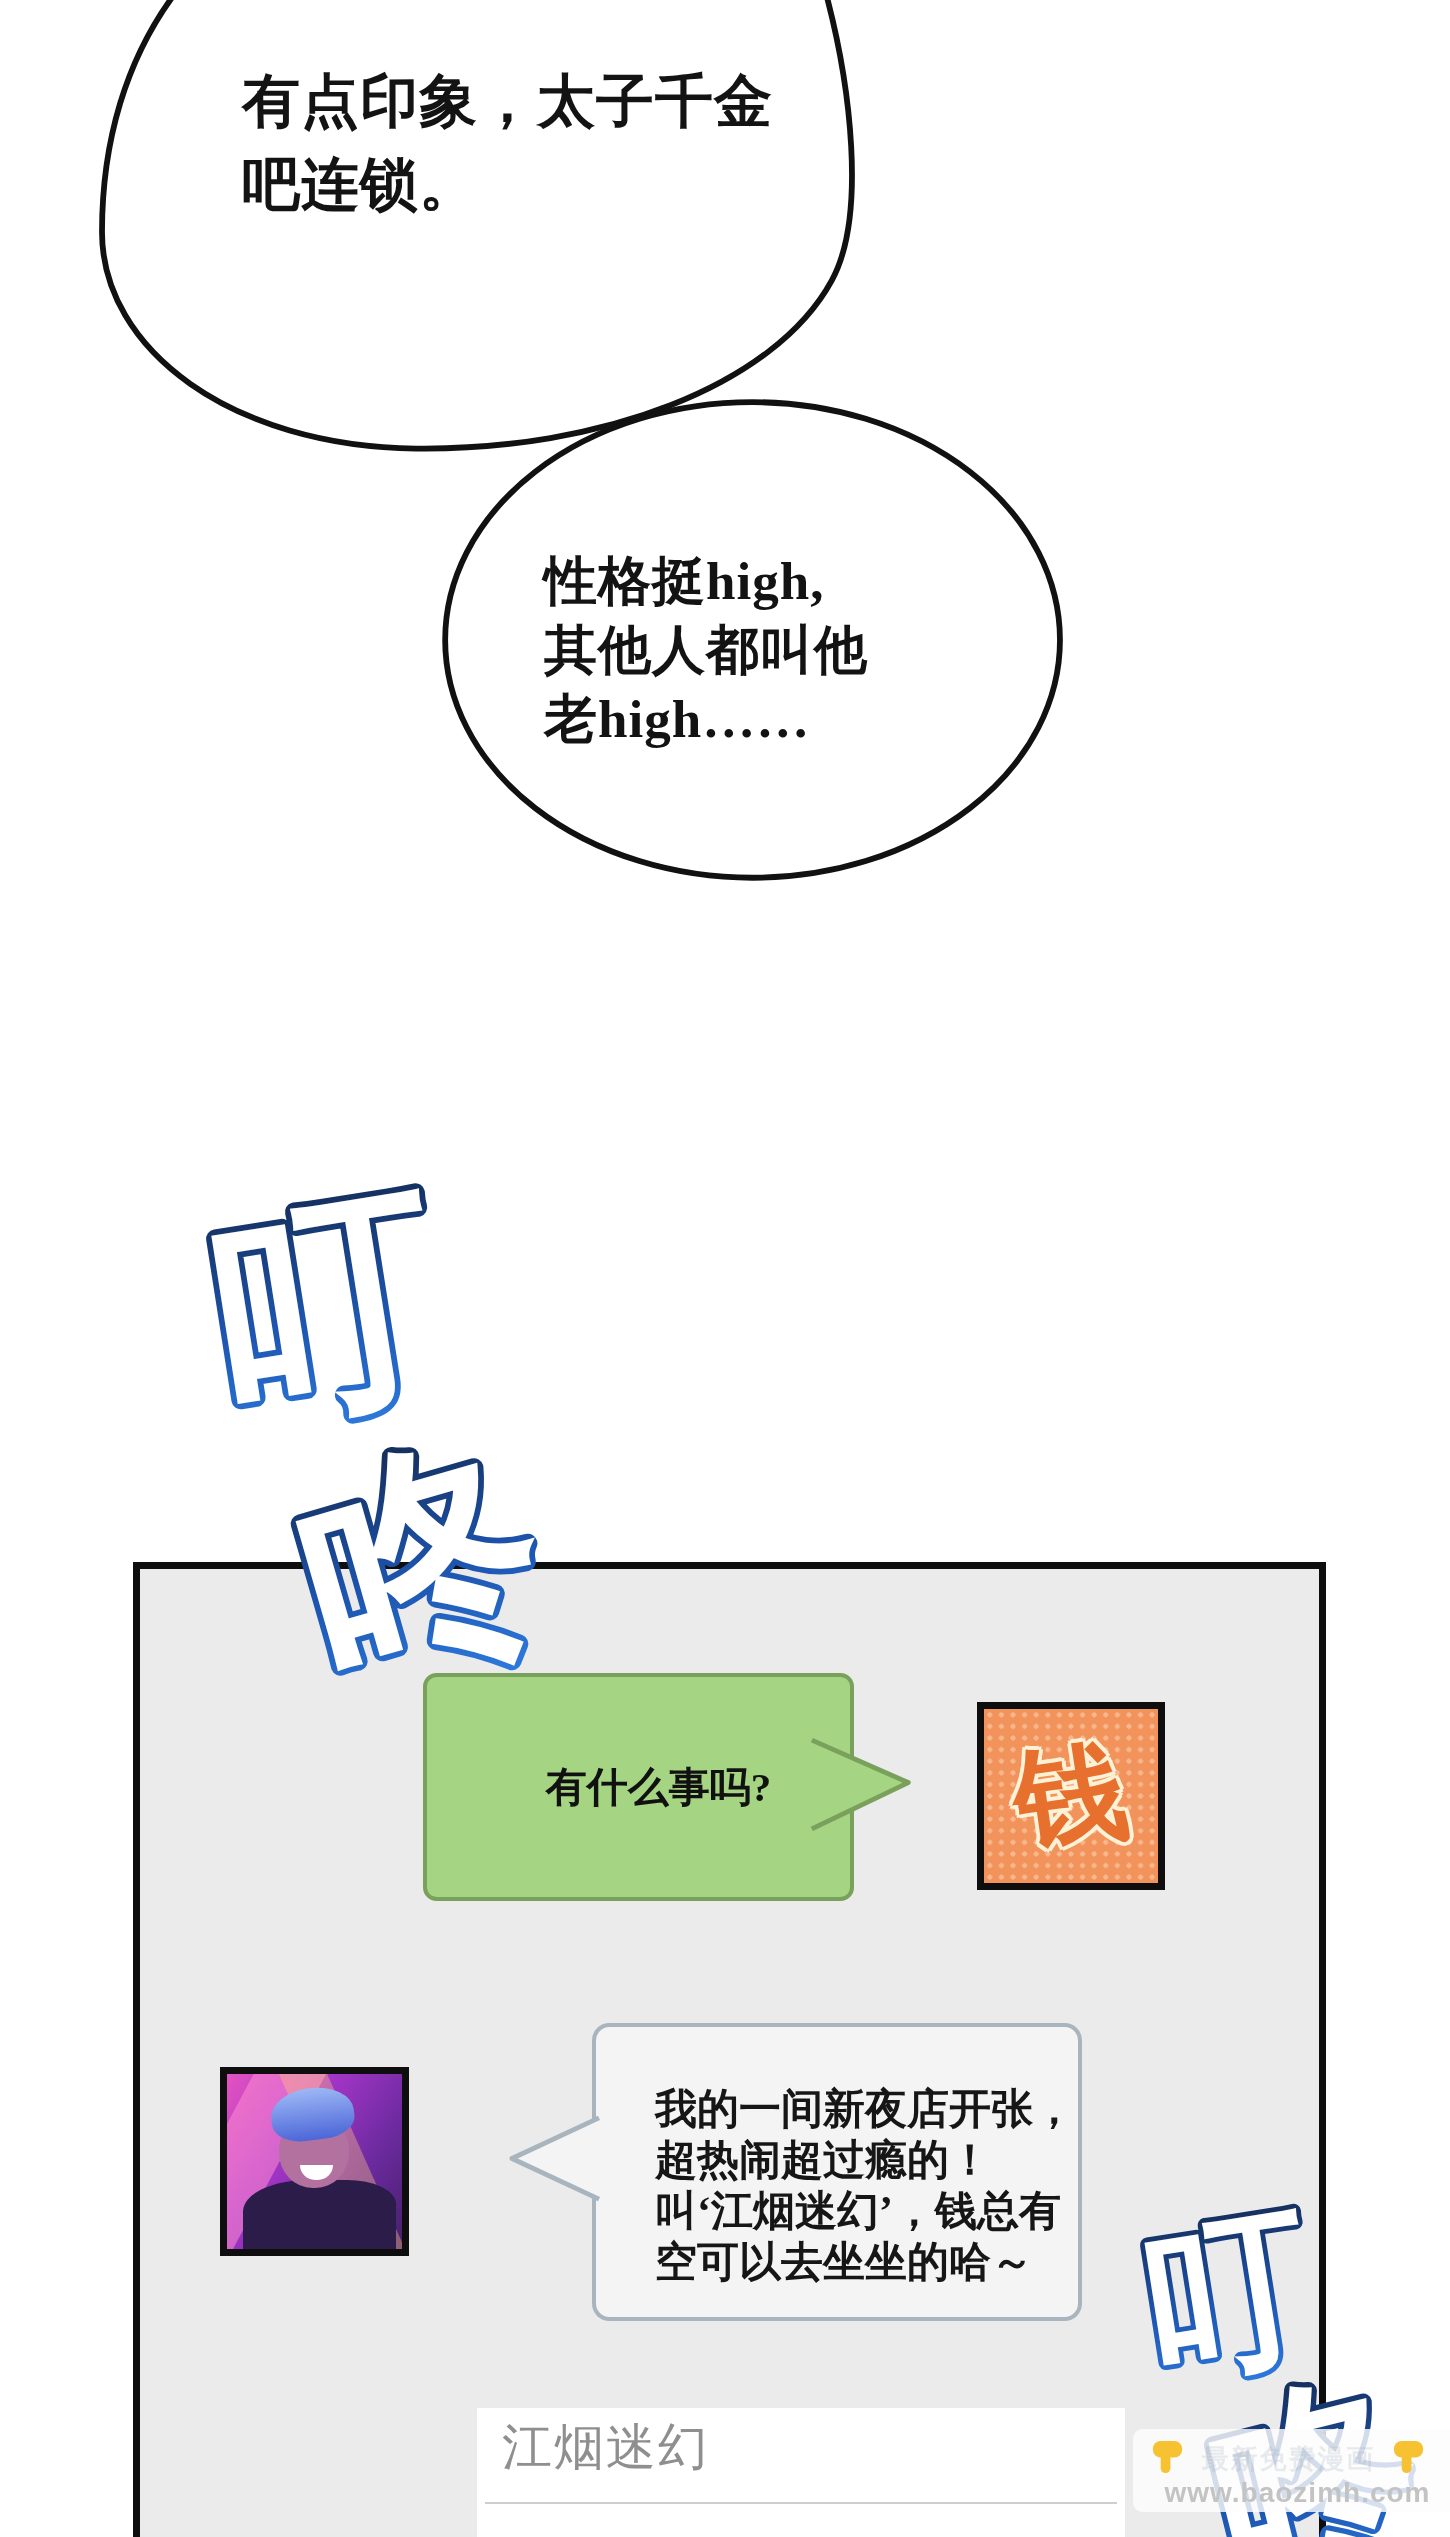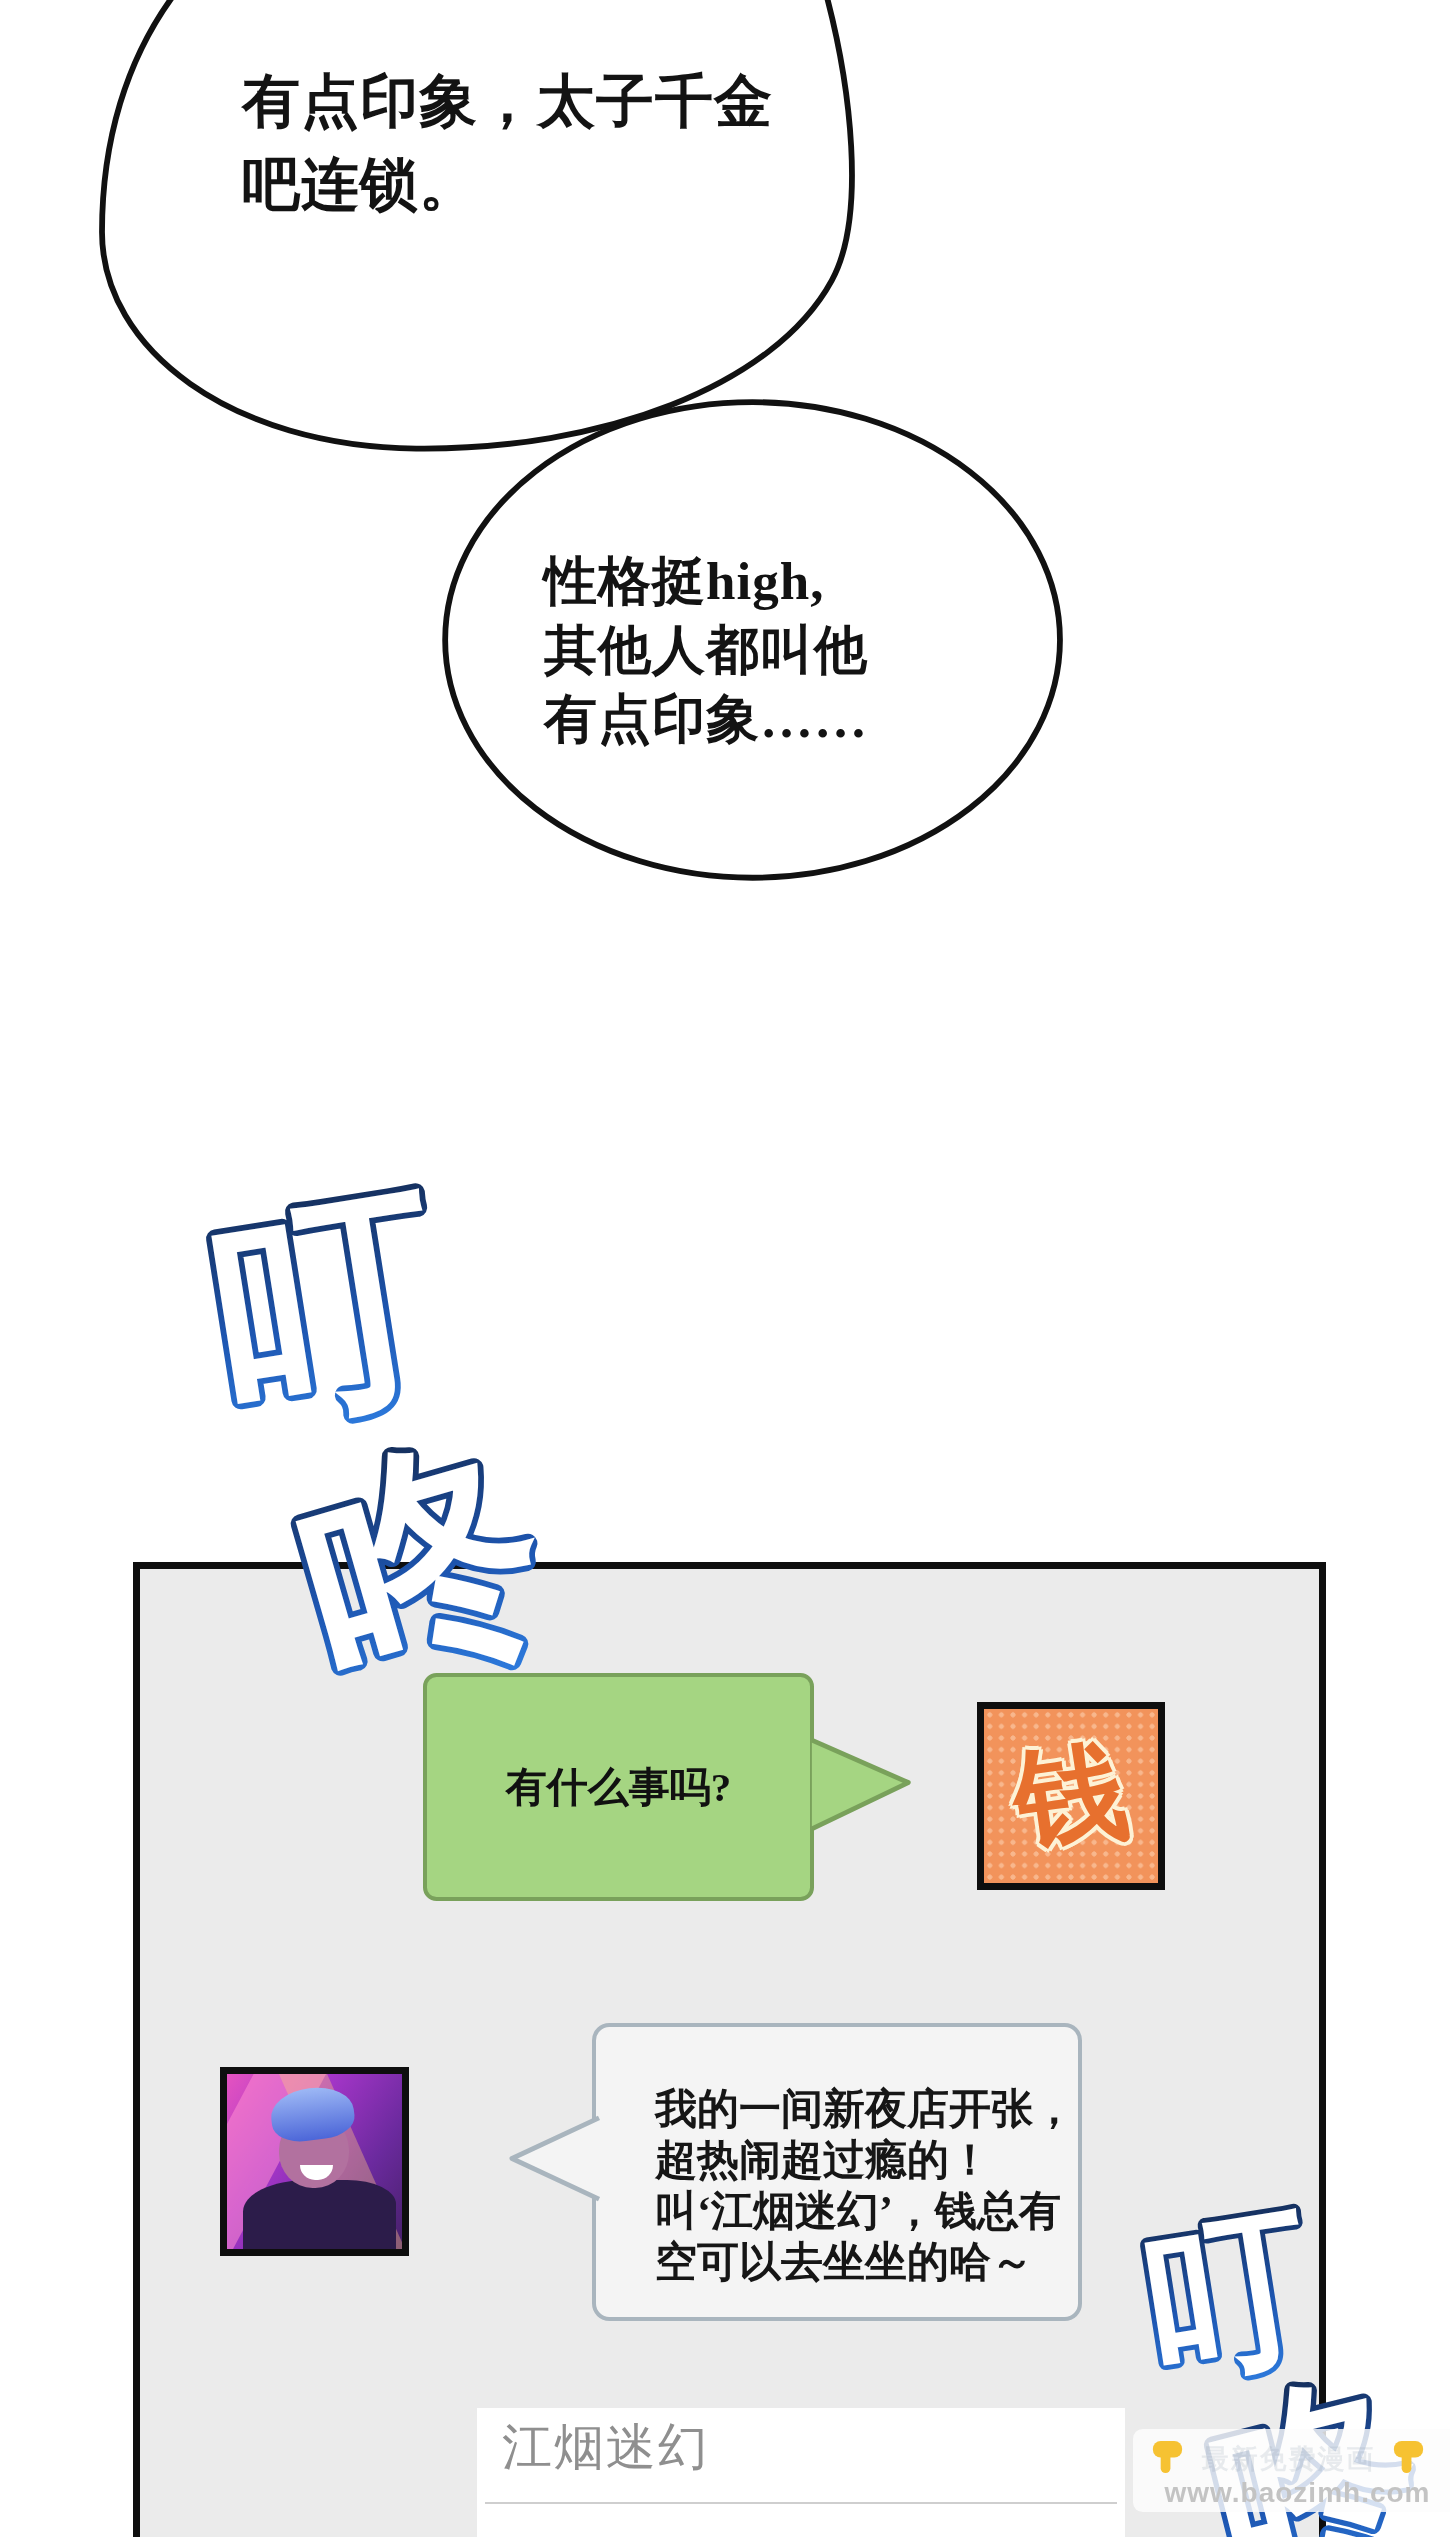--- a/index.html
+++ b/index.html
@@ -109,7 +109,7 @@
 <div class="b2-text">
   <div>性格挺high,</div>
   <div>其他人都叫他</div>
-  <div>有点印象……</div>
+  <div>老high……</div>
 </div>
 
 <svg class="sfx" style="left:169px;top:1160px;" width="309" height="290" viewBox="0 0 320 300">

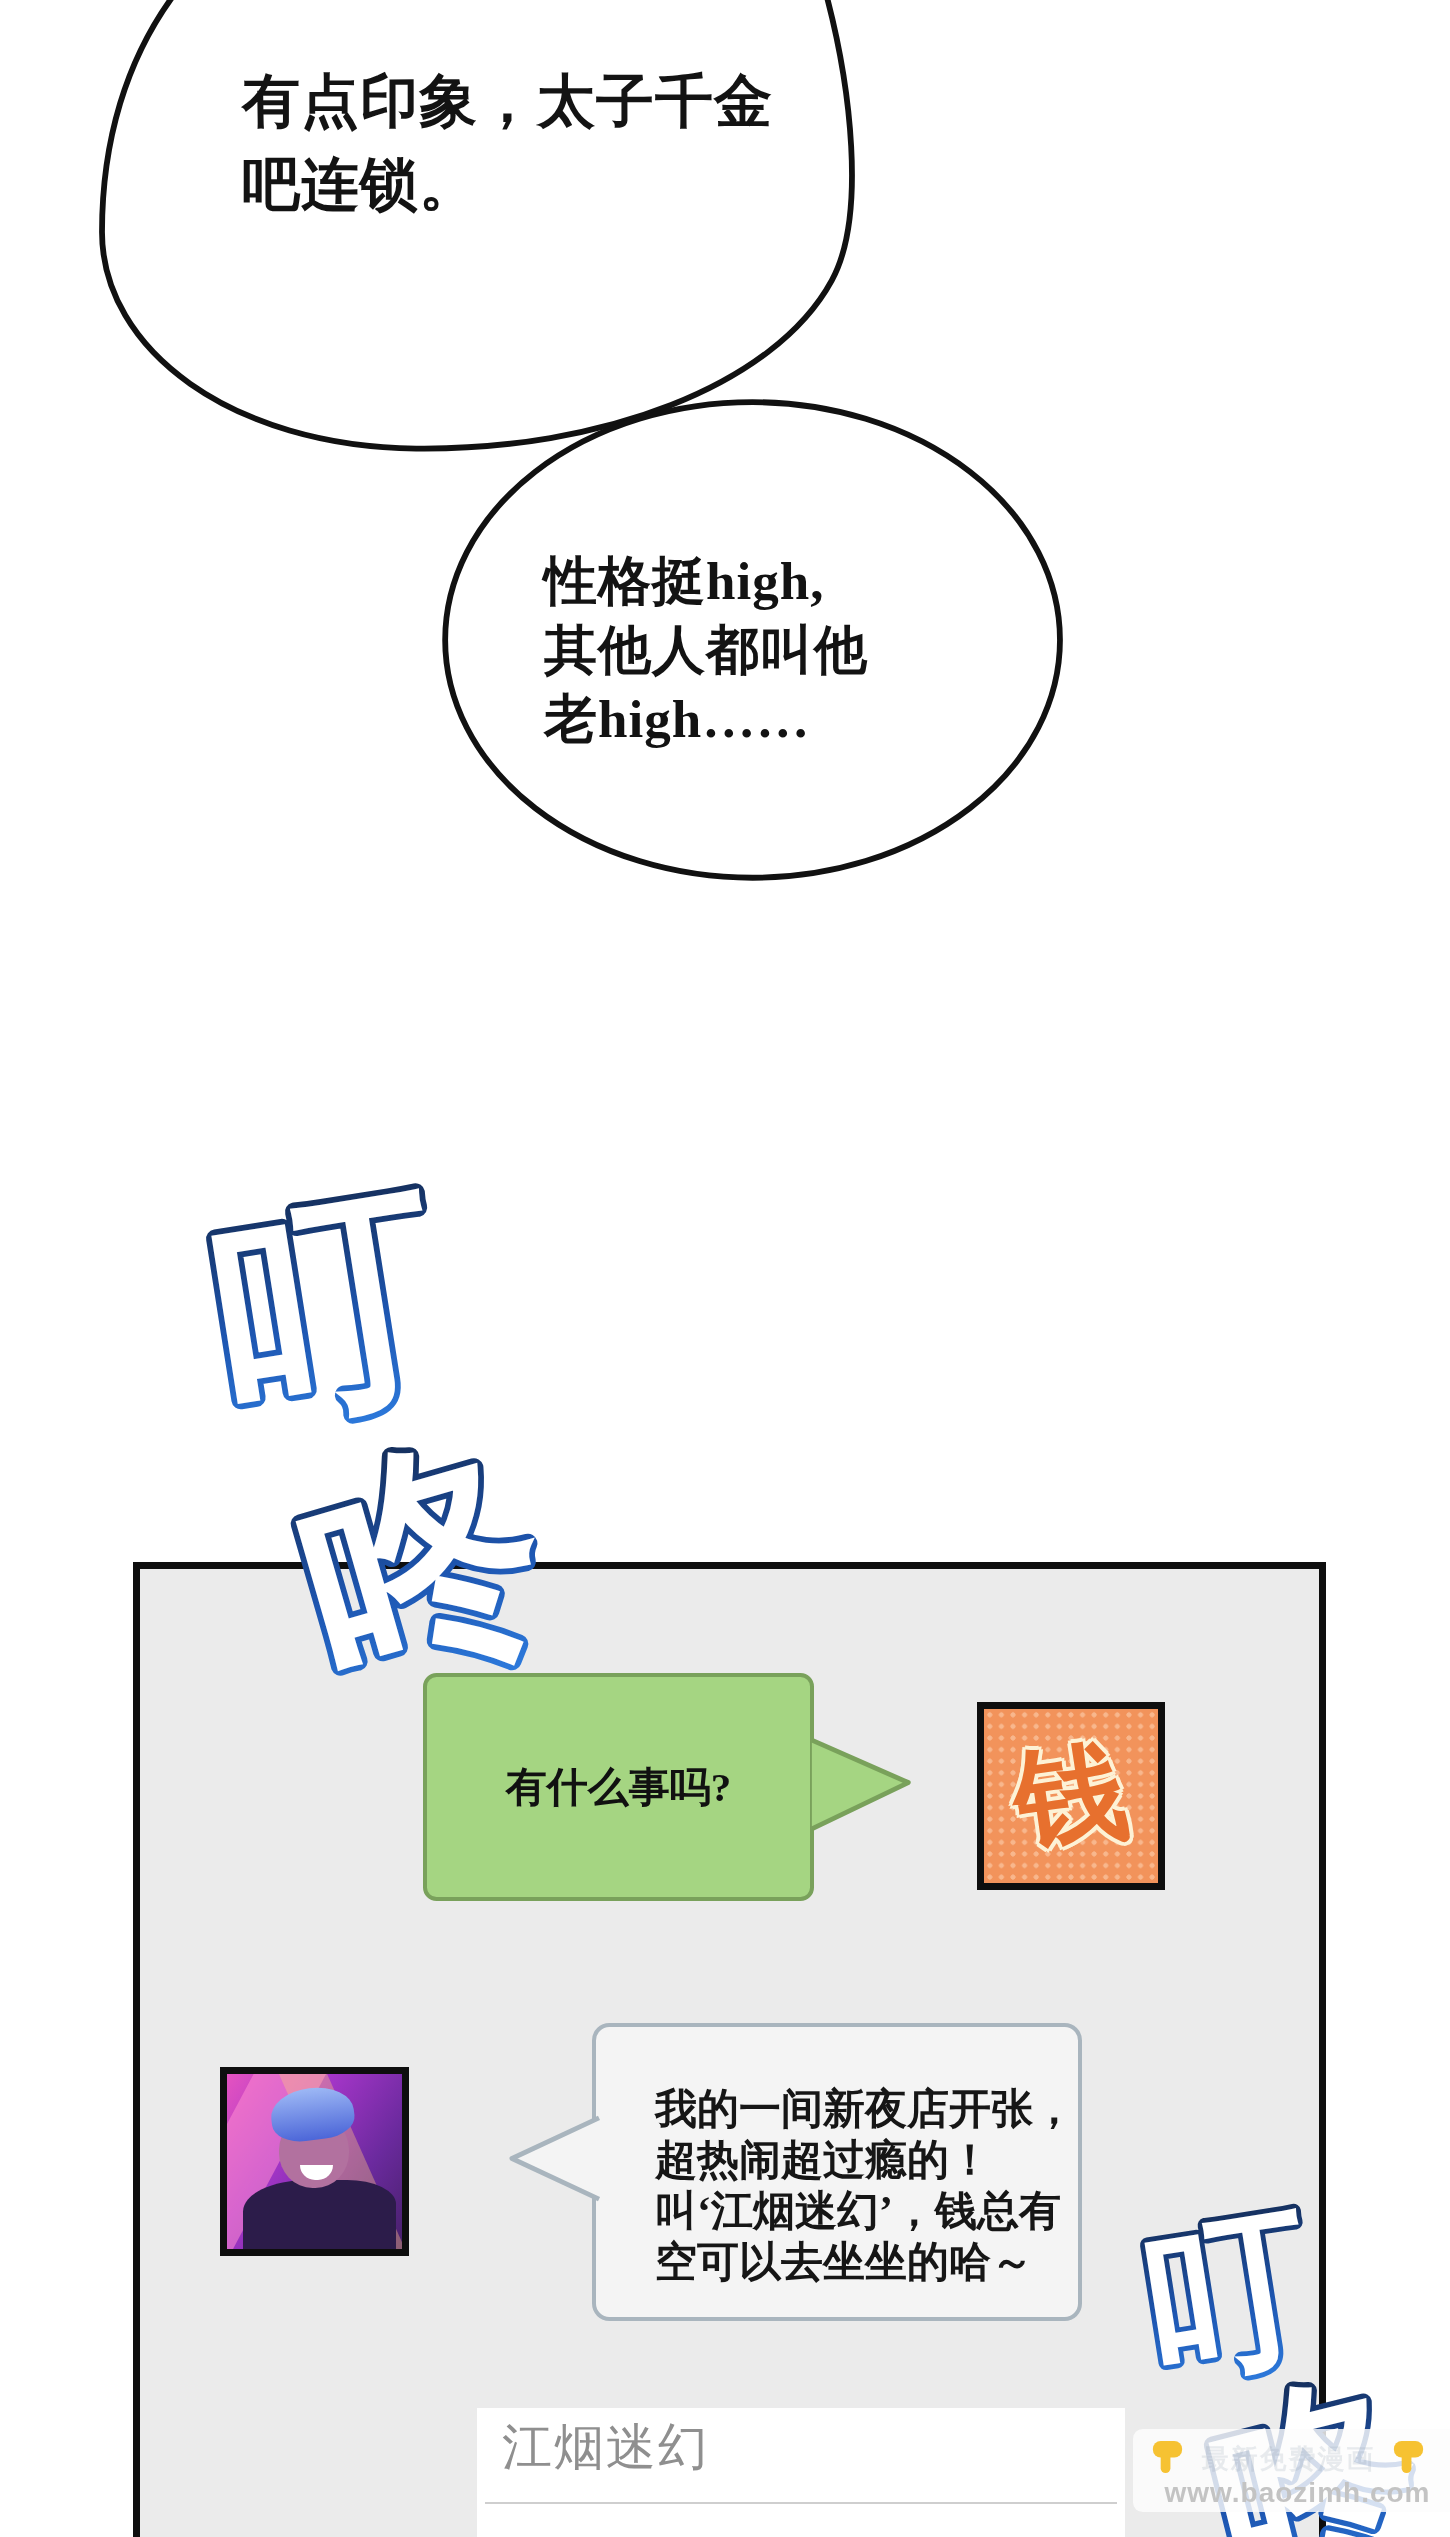--- a/index.html
+++ b/index.html
@@ -31,7 +31,7 @@
   .green-bubble{
     position:absolute;left:423px;top:1673px;width:383px;height:220px;
     background:#a5d582;border:4.8px solid #79a15b;border-radius:13.5px;z-index:2;
-    display:flex;align-items:center;justify-content:center;
+    display:flex;align-items:center;justify-content:center;padding-left:40px;
   }
   .green-bubble-text{font-size:41px;font-weight:bold;color:#111;}
   .tail-svg{position:absolute;z-index:3;overflow:visible;}

